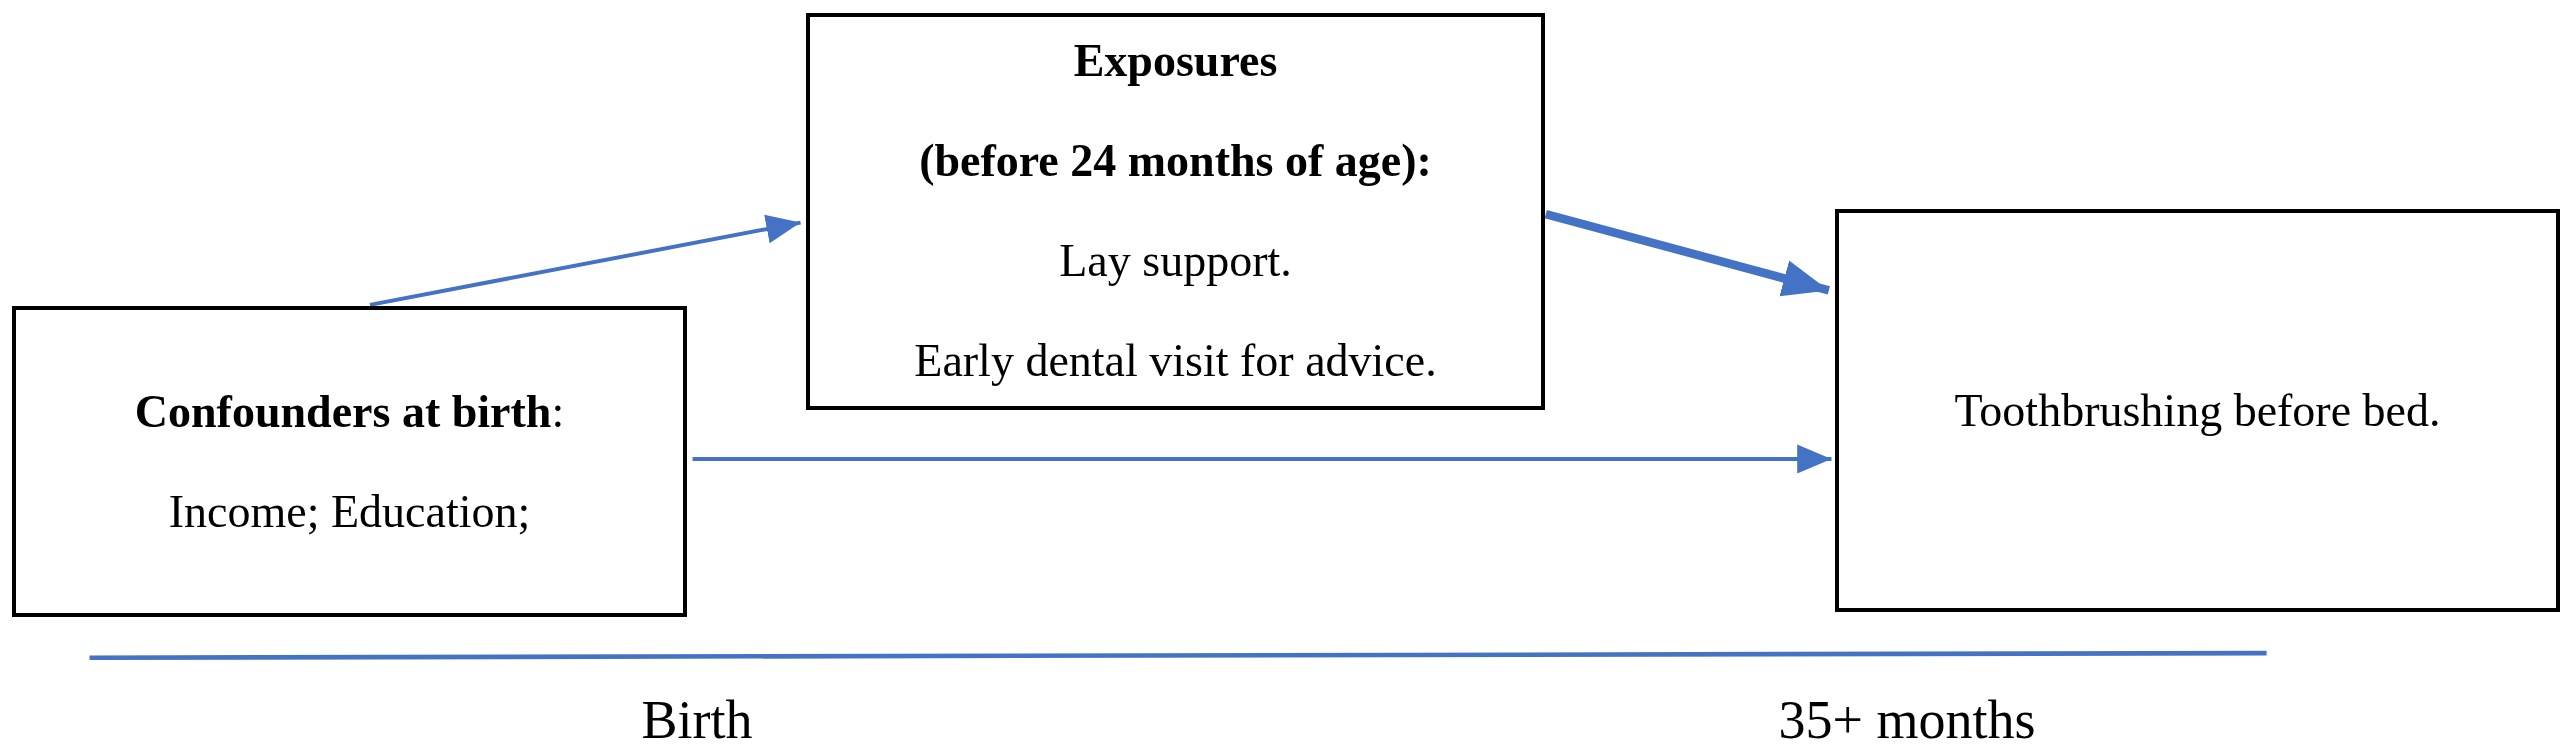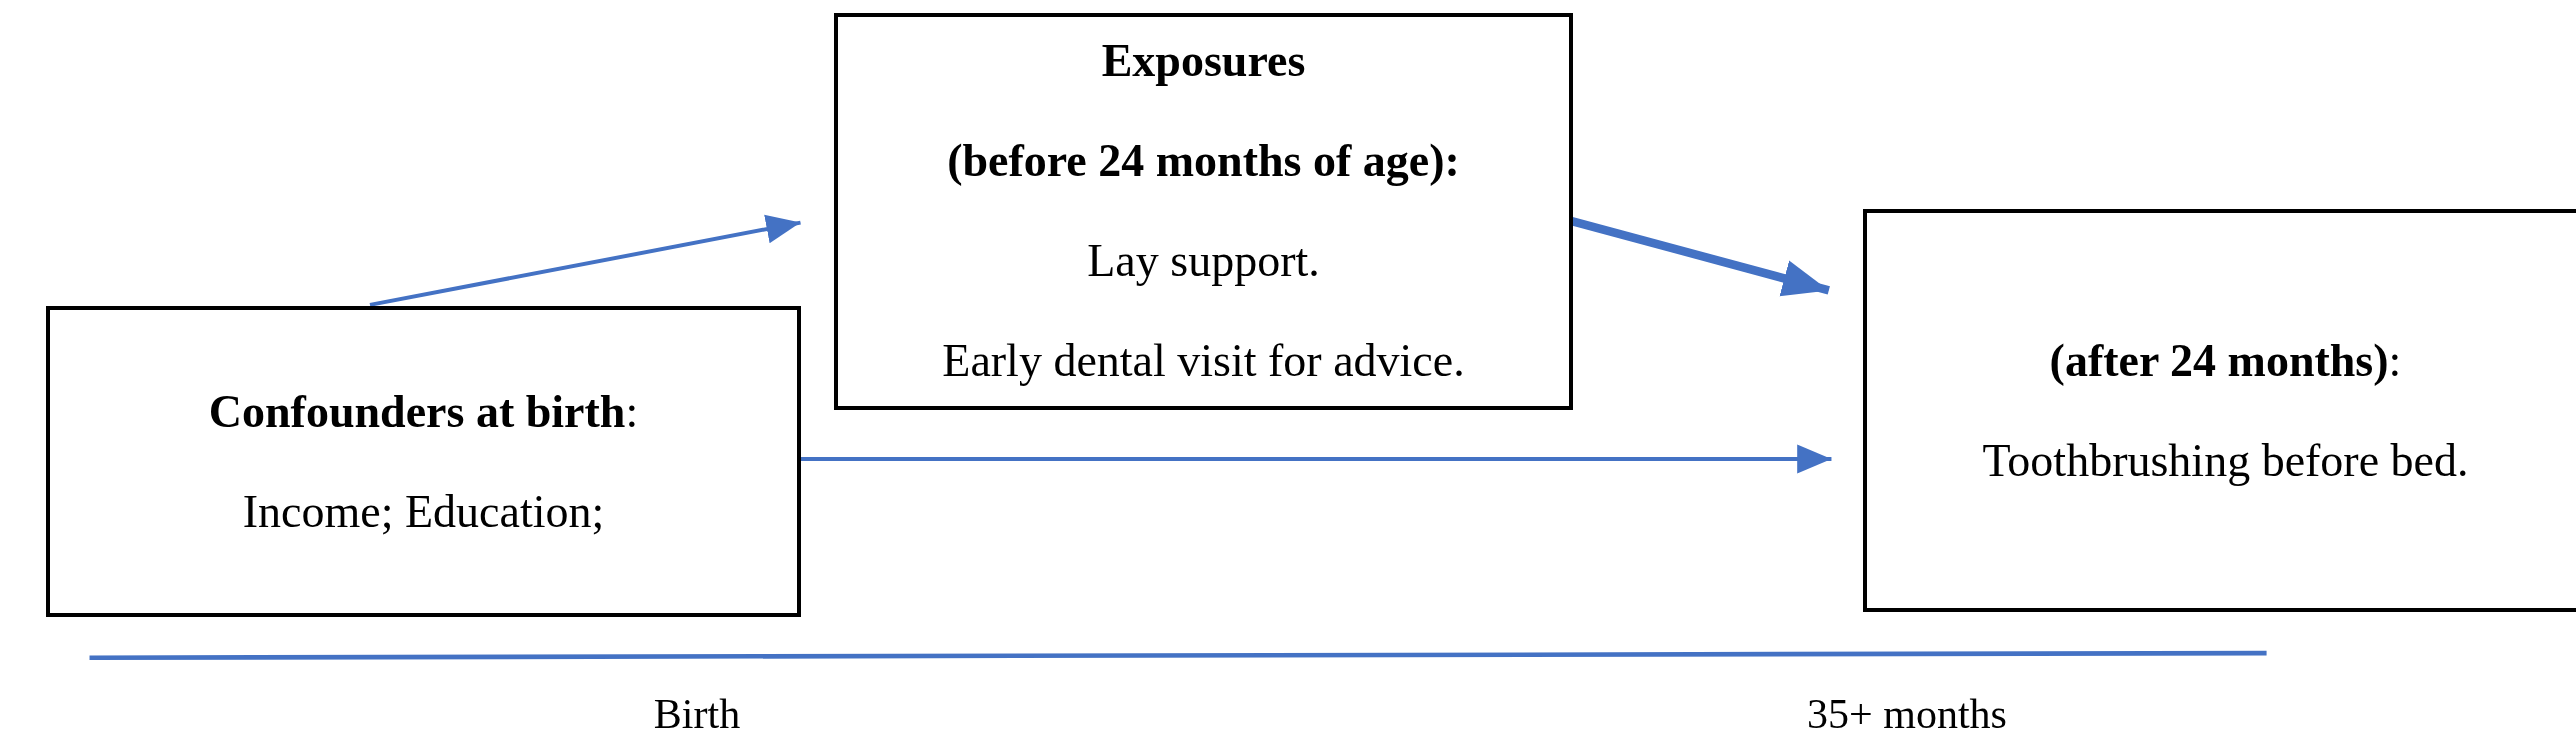--- a/index.html
+++ b/index.html
@@ -42,7 +42,6 @@
     font-size: 46px;
     line-height: 1;
     gap: 54px;
-    margin-left: 28px;
   }
   .box .line { white-space: nowrap; }
   .box .bold { font-weight: bold; }

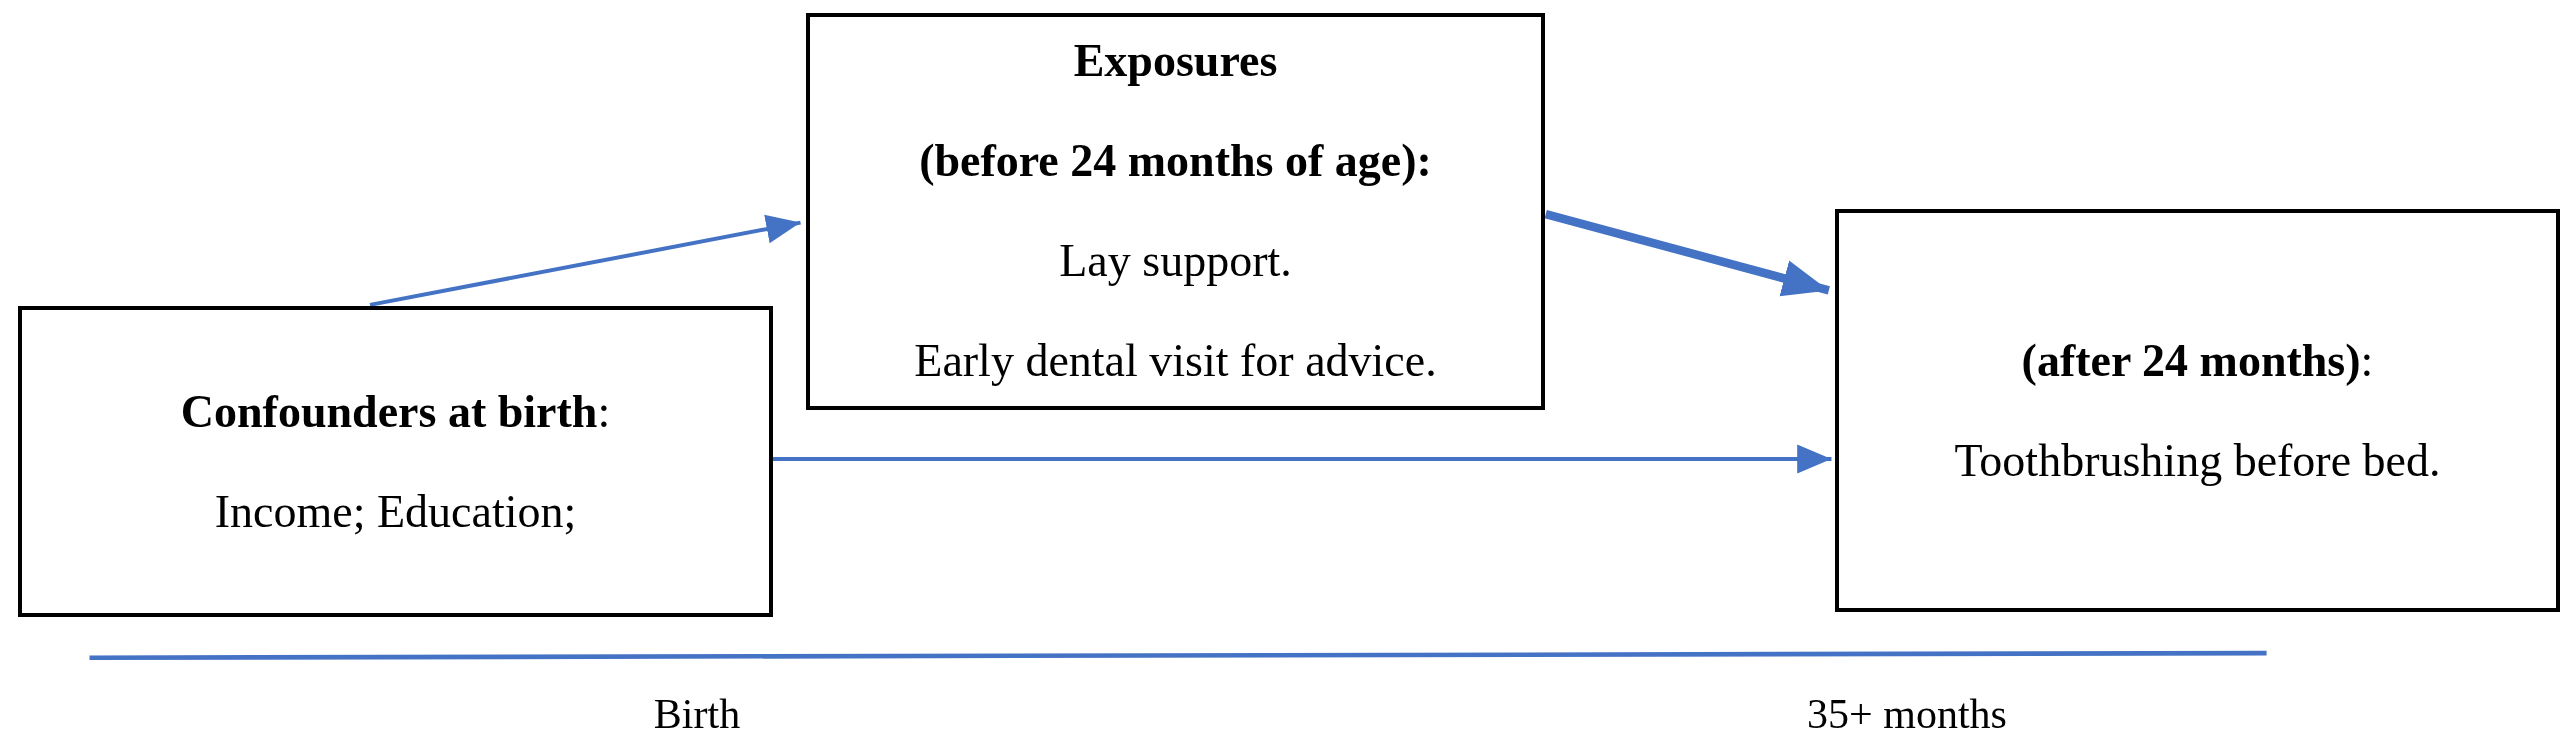--- a/index.html
+++ b/index.html
@@ -96,7 +96,6 @@
   </div>
 
   <div class="box box-outcomes">
-    <div class="line"><span class="bold">(after 24 months)</span><span class="normal">:</span></div>
     <div class="line normal">Toothbrushing before bed.</div>
   </div>
 

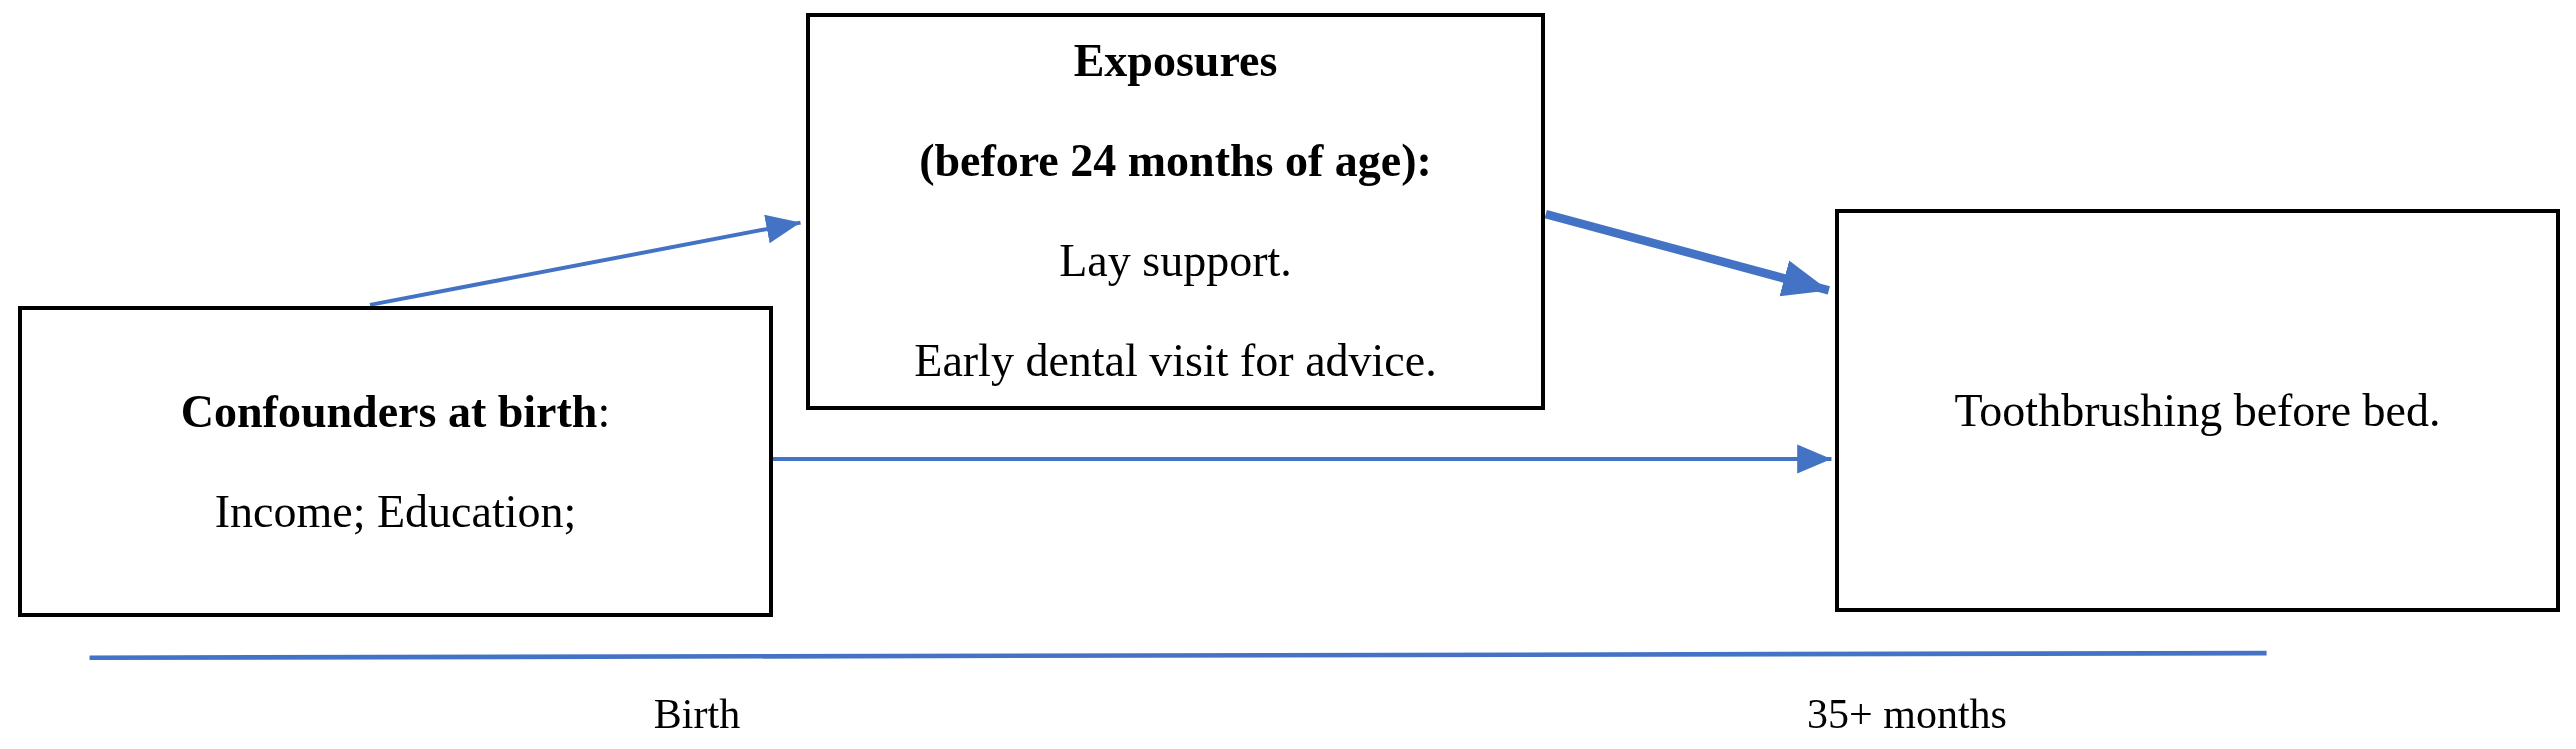--- a/index.html
+++ b/index.html
@@ -47,7 +47,7 @@
   .box .bold { font-weight: bold; }
   .box .normal { font-weight: normal; }
 
-  .box-confounders { left: 18px;   top: 306px; width: 755px; height: 311px; }
+  .box-confounders { left: 12px;   top: 306px; width: 675px; height: 311px; }
   .box-exposures   { left: 806px; top: 12.5px;  width: 739px; height: 397px; }
   .box-outcomes    { left: 1835px; top: 209px; width: 725px; height: 403px; }
 

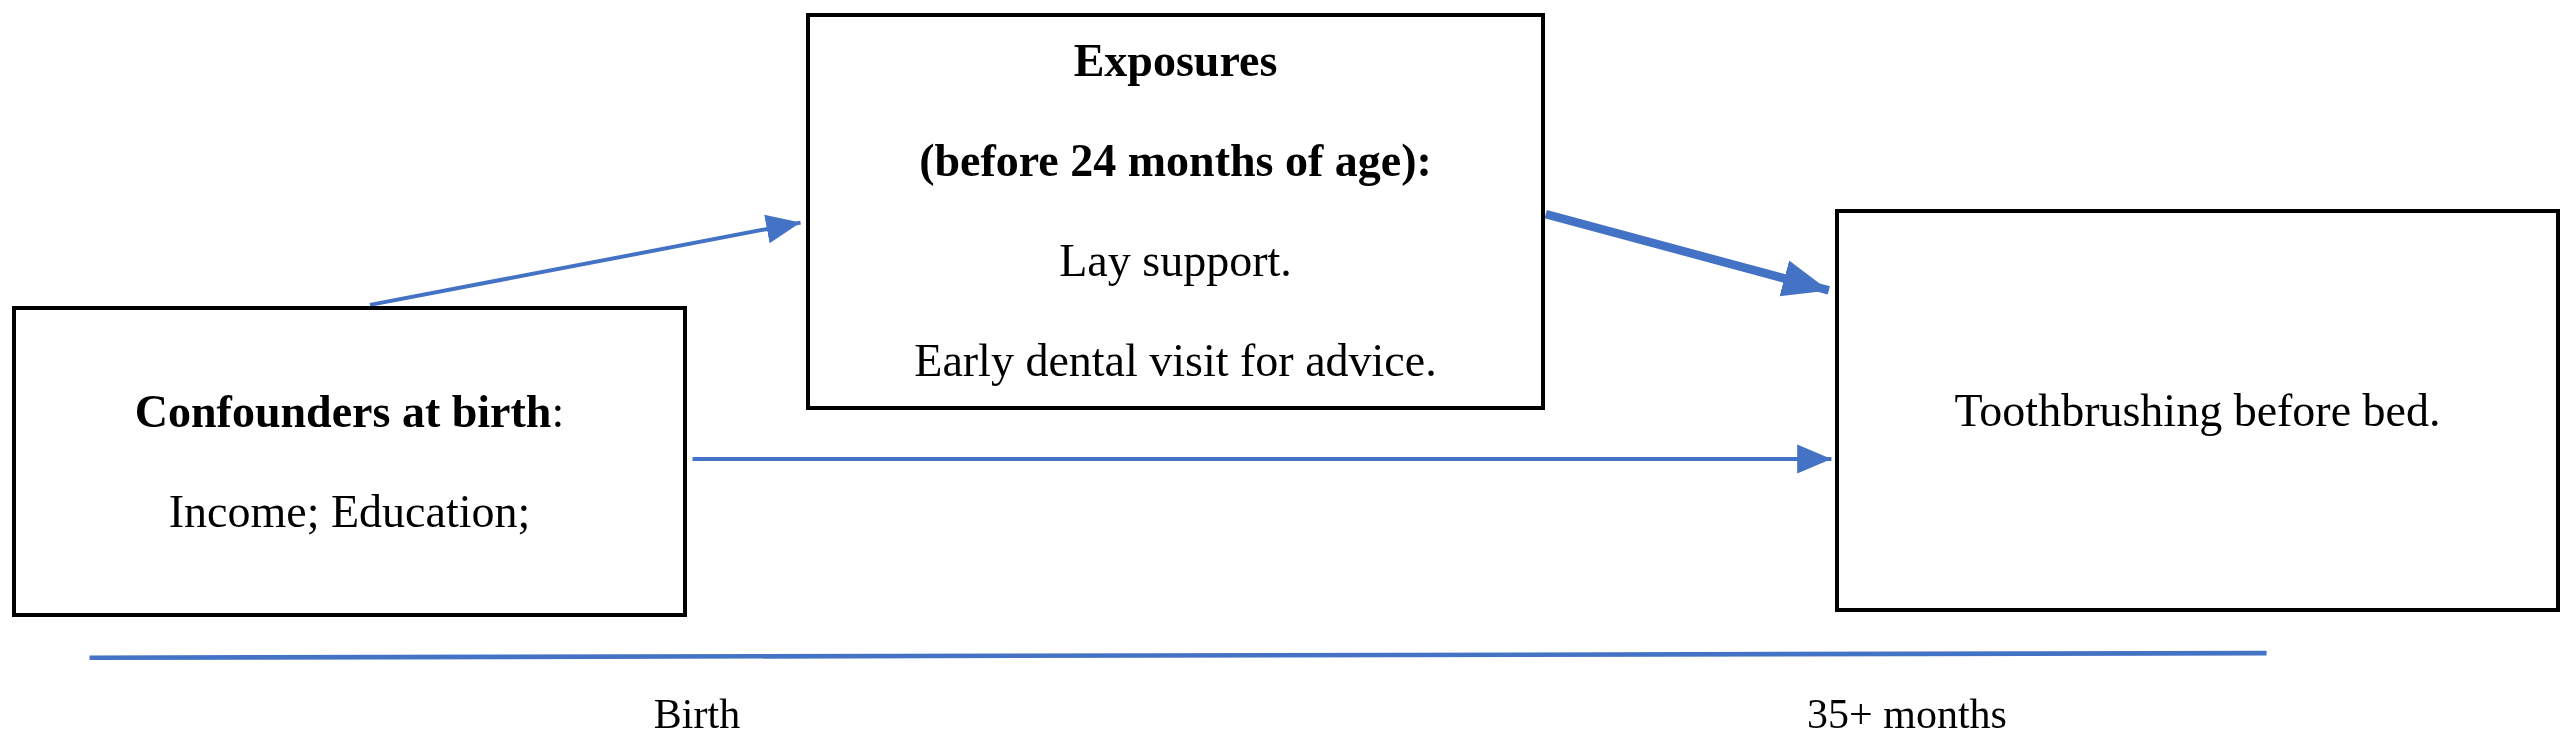--- a/index.html
+++ b/index.html
@@ -55,7 +55,7 @@
     position: absolute;
     top: 693px;
     transform: translateX(-50%);
-    font-size: 42px;
+    font-size: 54px;
     line-height: 1;
     white-space: nowrap;
   }

